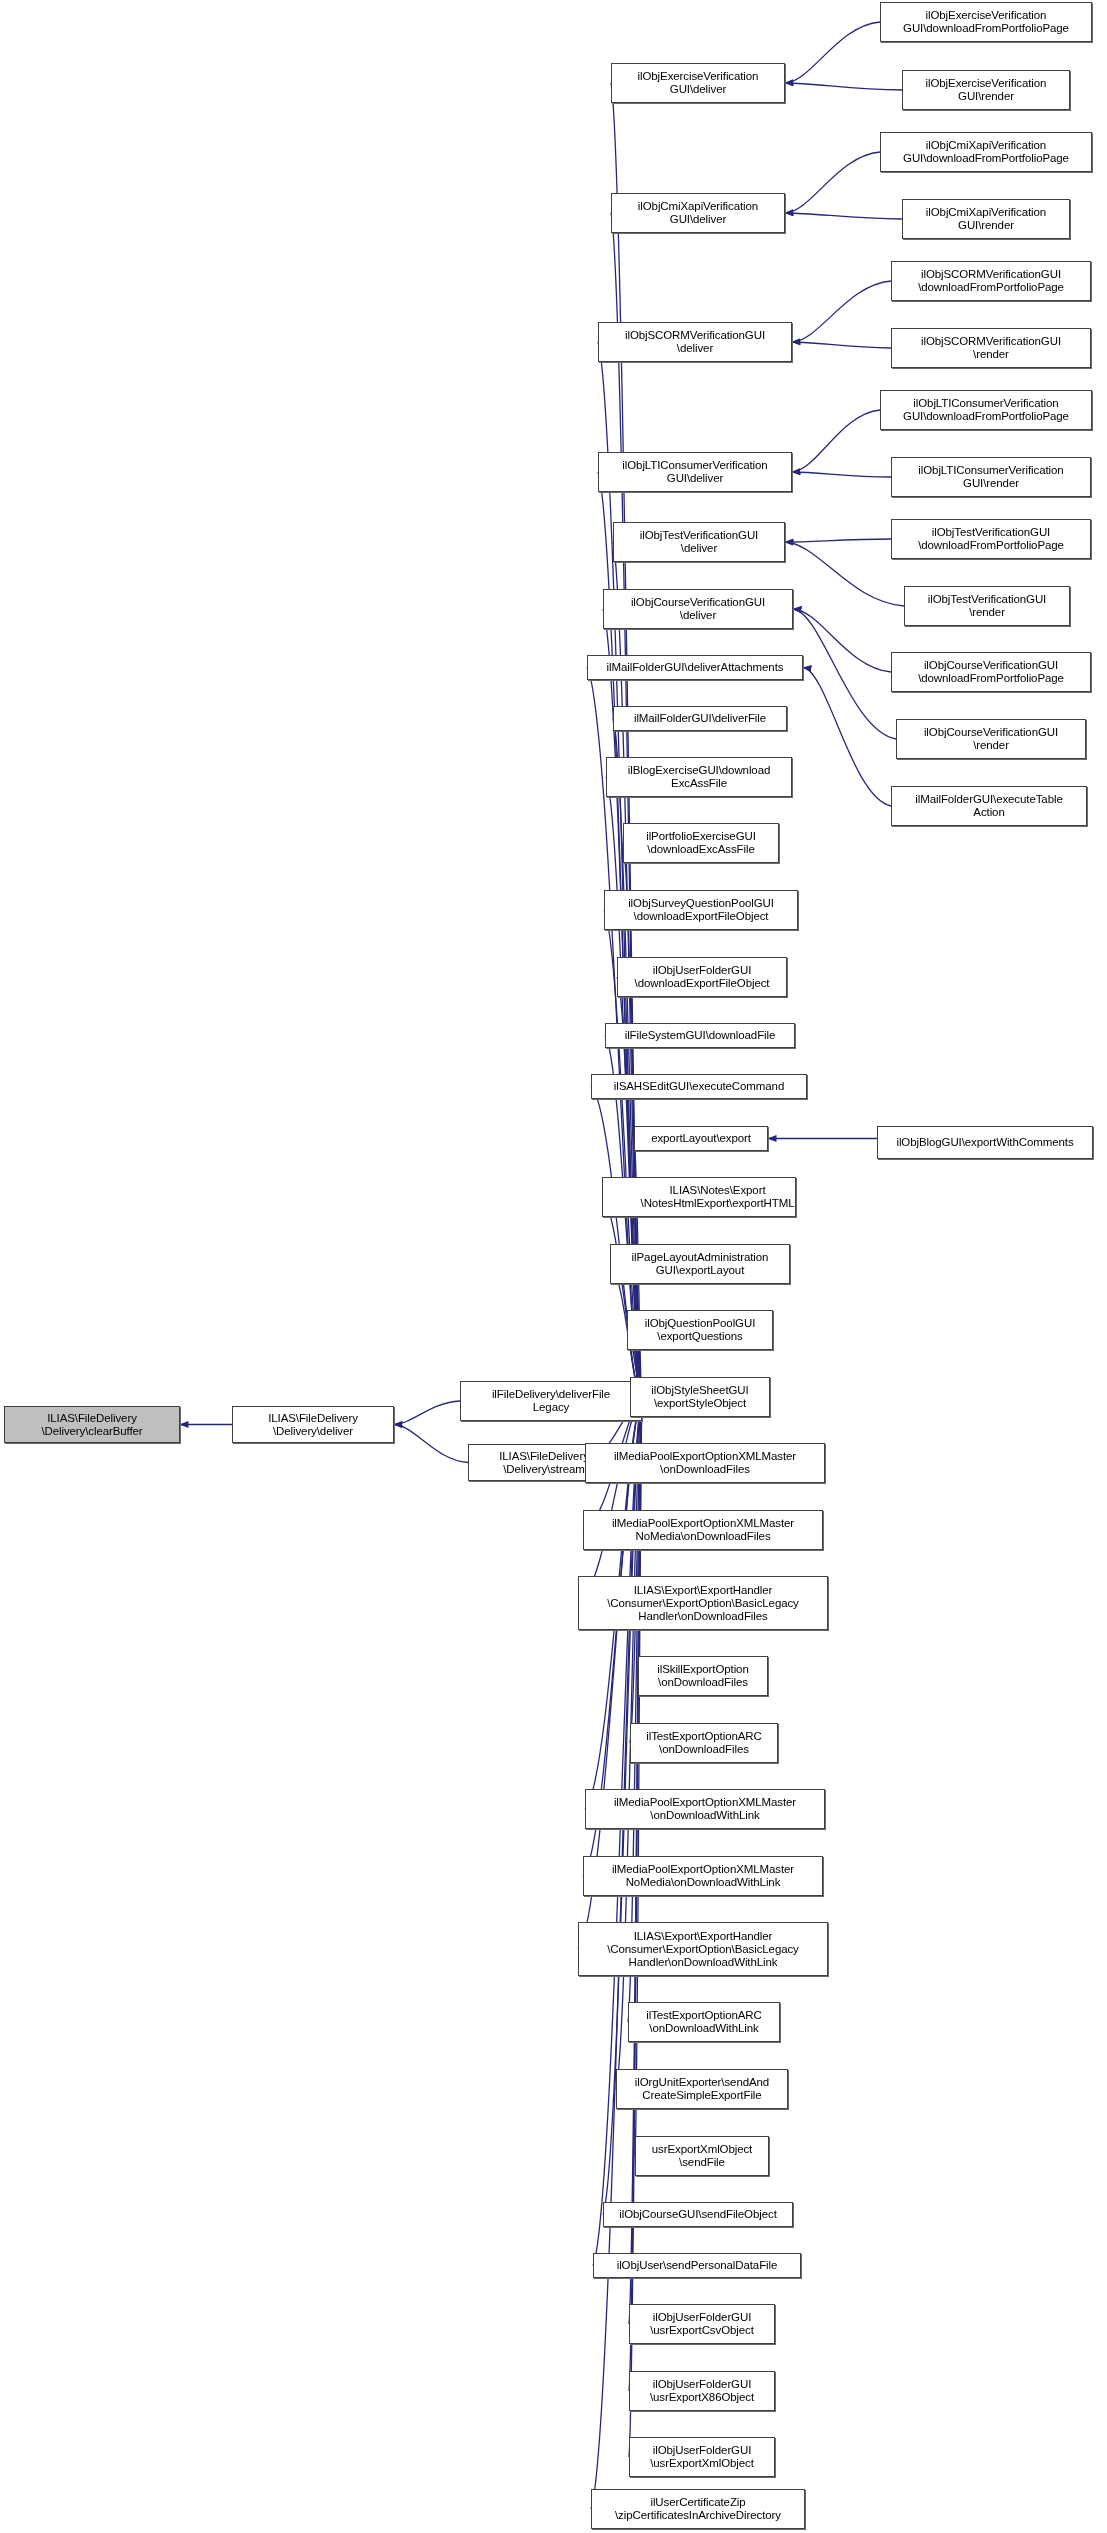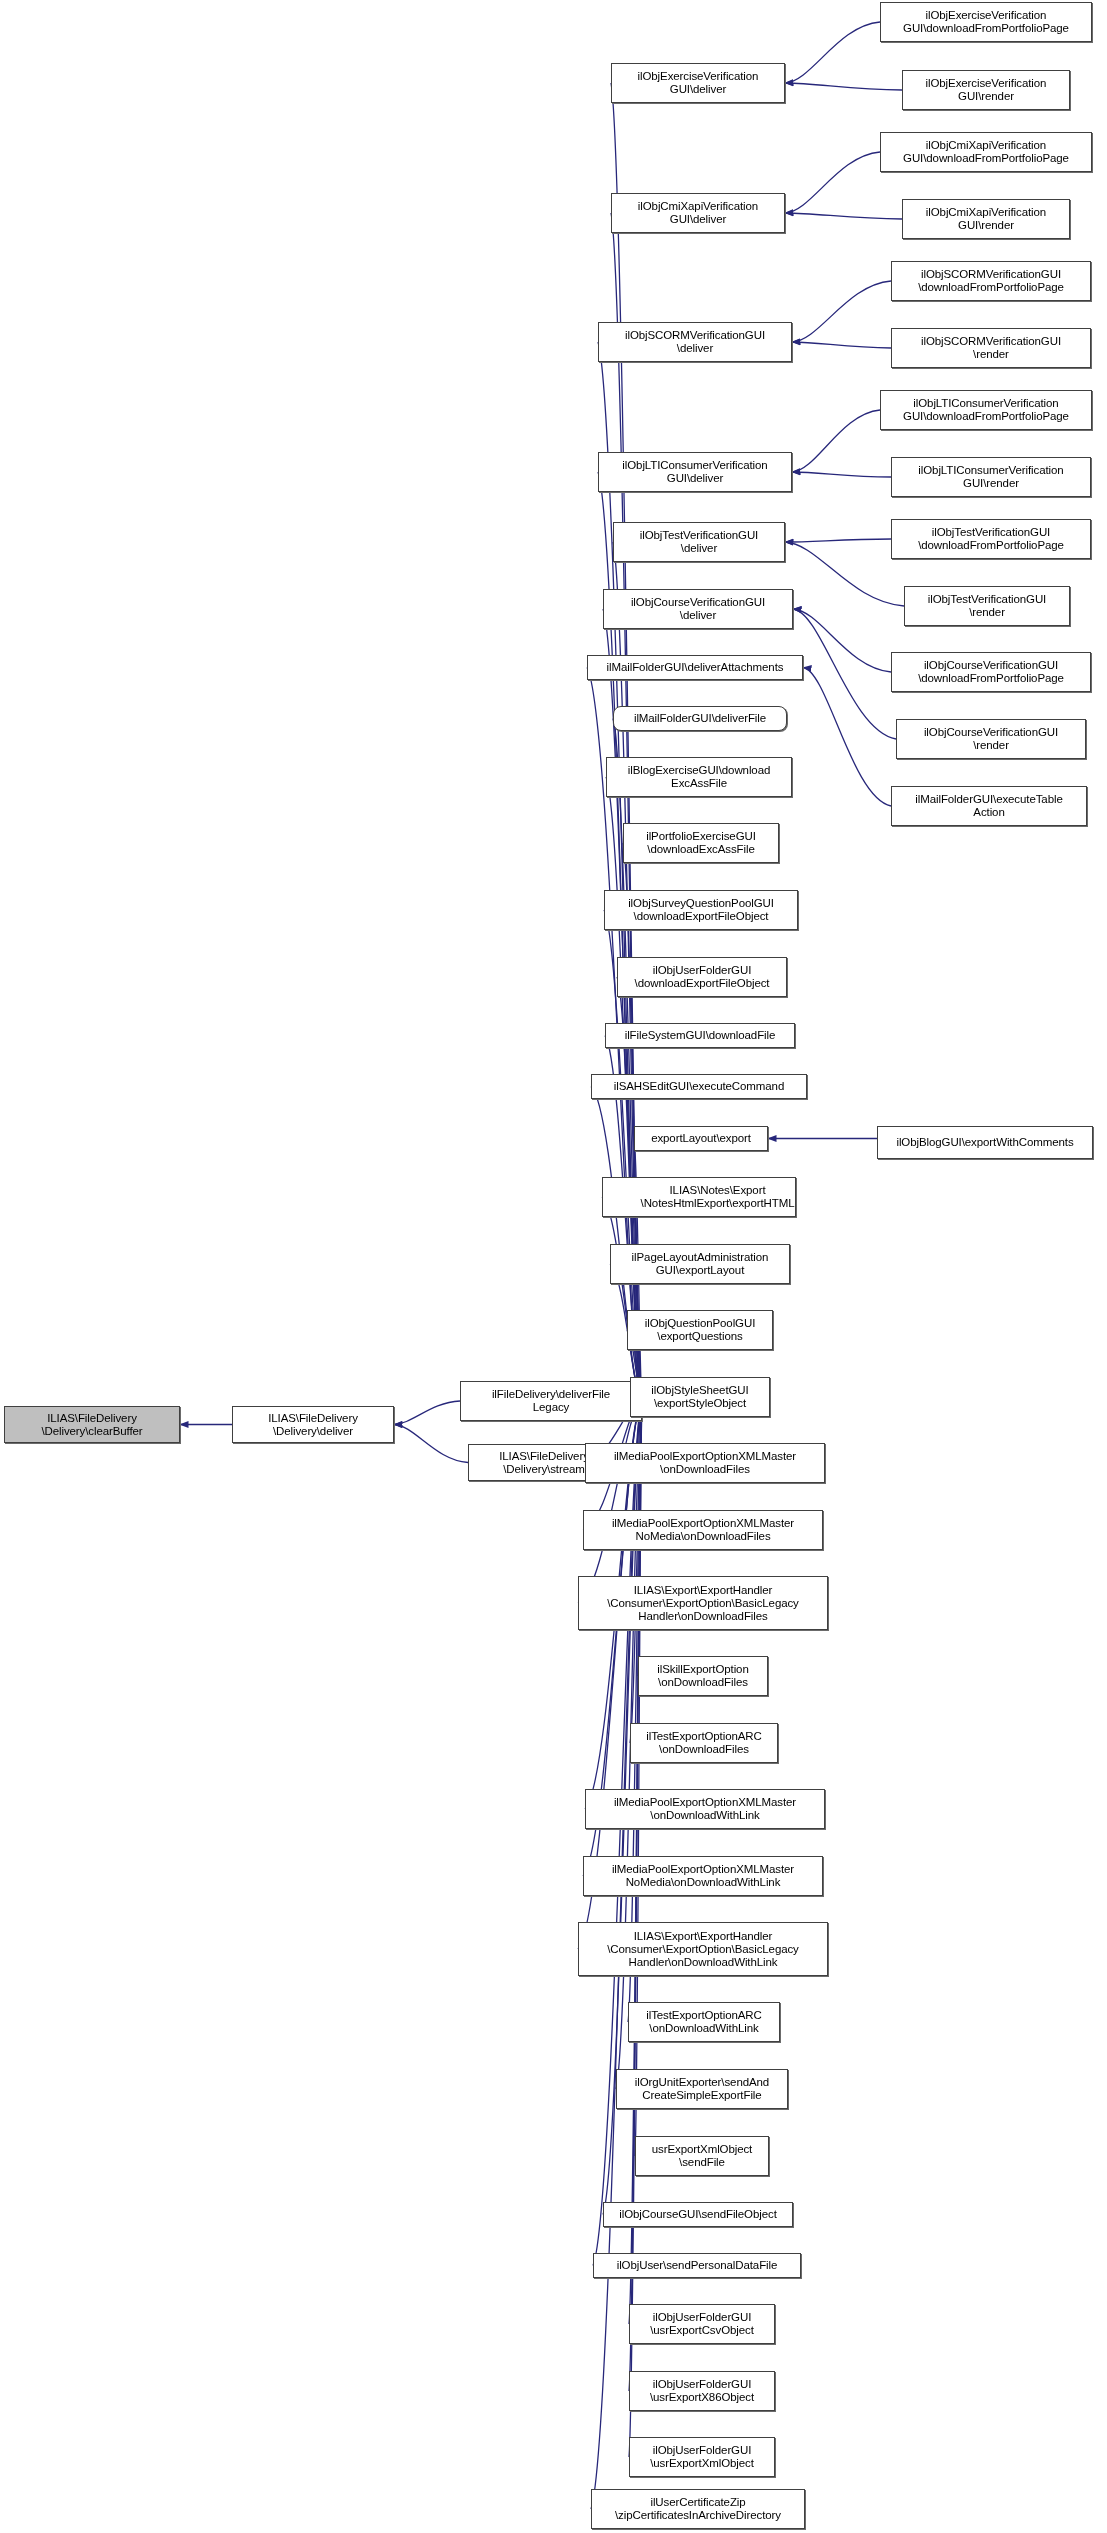--- a/index.html
+++ b/index.html
@@ -134,7 +134,7 @@
       <div class="node" style="left: 603px; top: 589px; width: 190px; height: 40px;">ilObjCourseVerificationGUI
 \deliver</div>
       <div class="node" style="left: 587px; top: 655px; width: 216px; height: 25px;">ilMailFolderGUI\deliverAttachments</div>
-      <div class="node" style="left: 613px; top: 706px; width: 174px; height: 25px; border-radius: 8px;">ilMailFolderGUI\deliverFile</div>
+      <div class="node" style="left: 613px; top: 706px; width: 174px; height: 25px;">ilMailFolderGUI\deliverFile</div>
       <div class="node" style="left: 606px; top: 757px; width: 186px; height: 40px;">ilBlogExerciseGUI\download
 ExcAssFile</div>
       <div class="node" style="left: 623px; top: 823px; width: 156px; height: 40px;">ilPortfolioExerciseGUI

